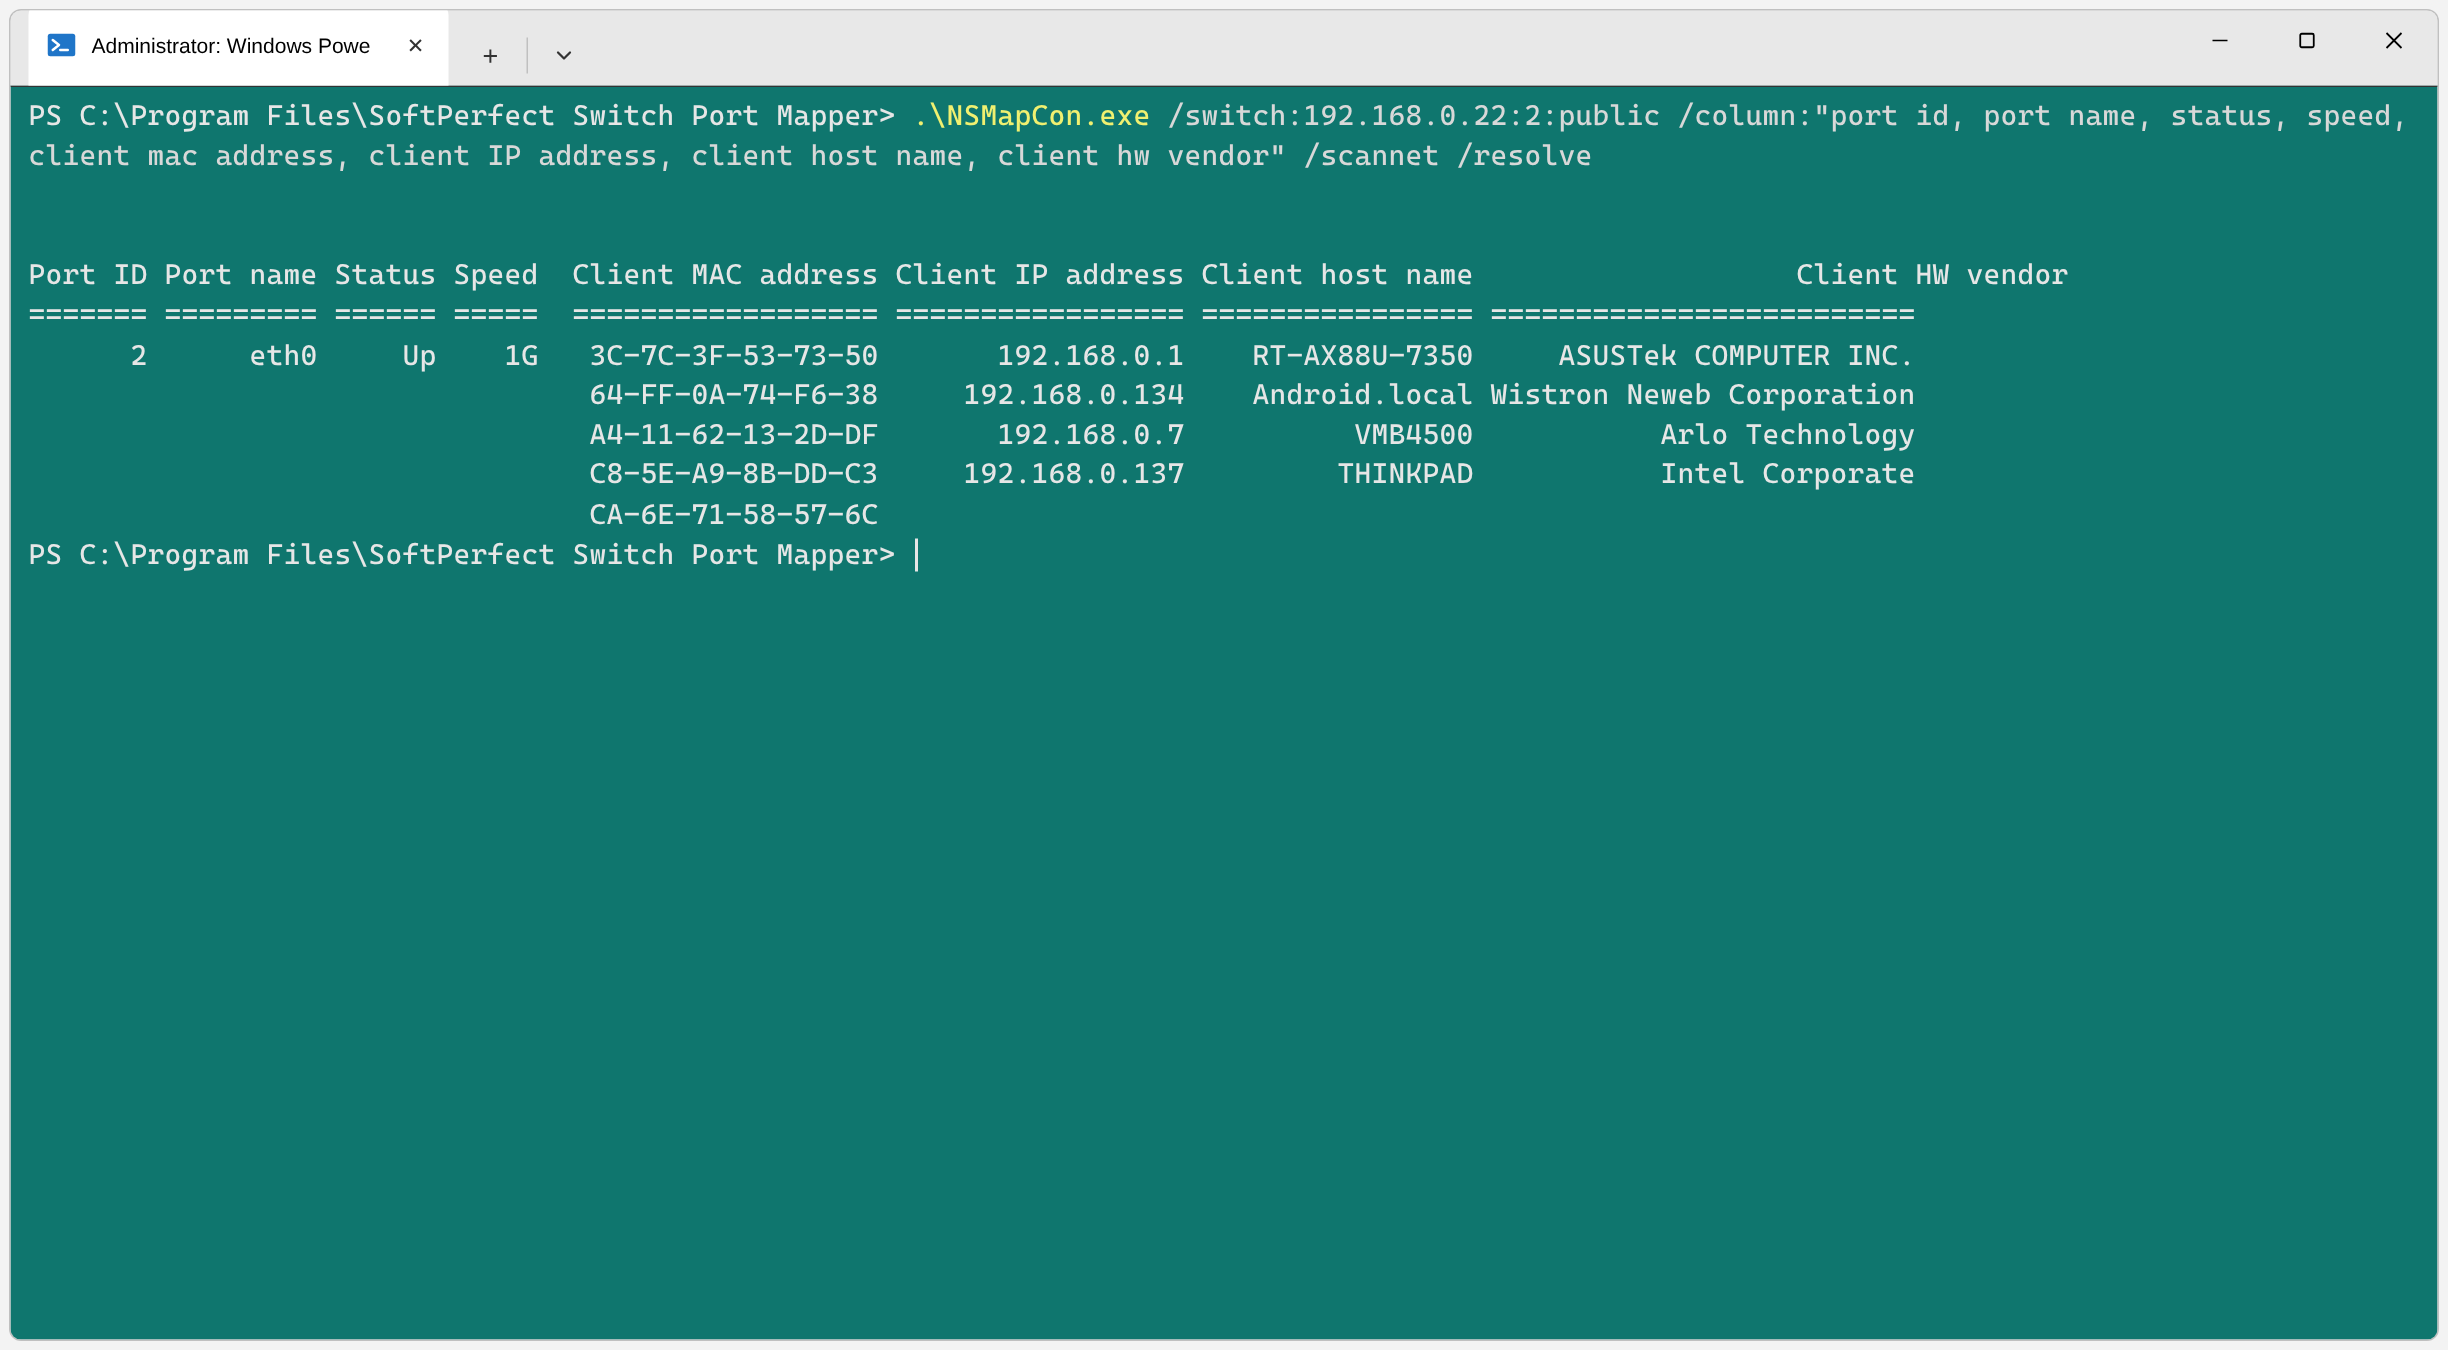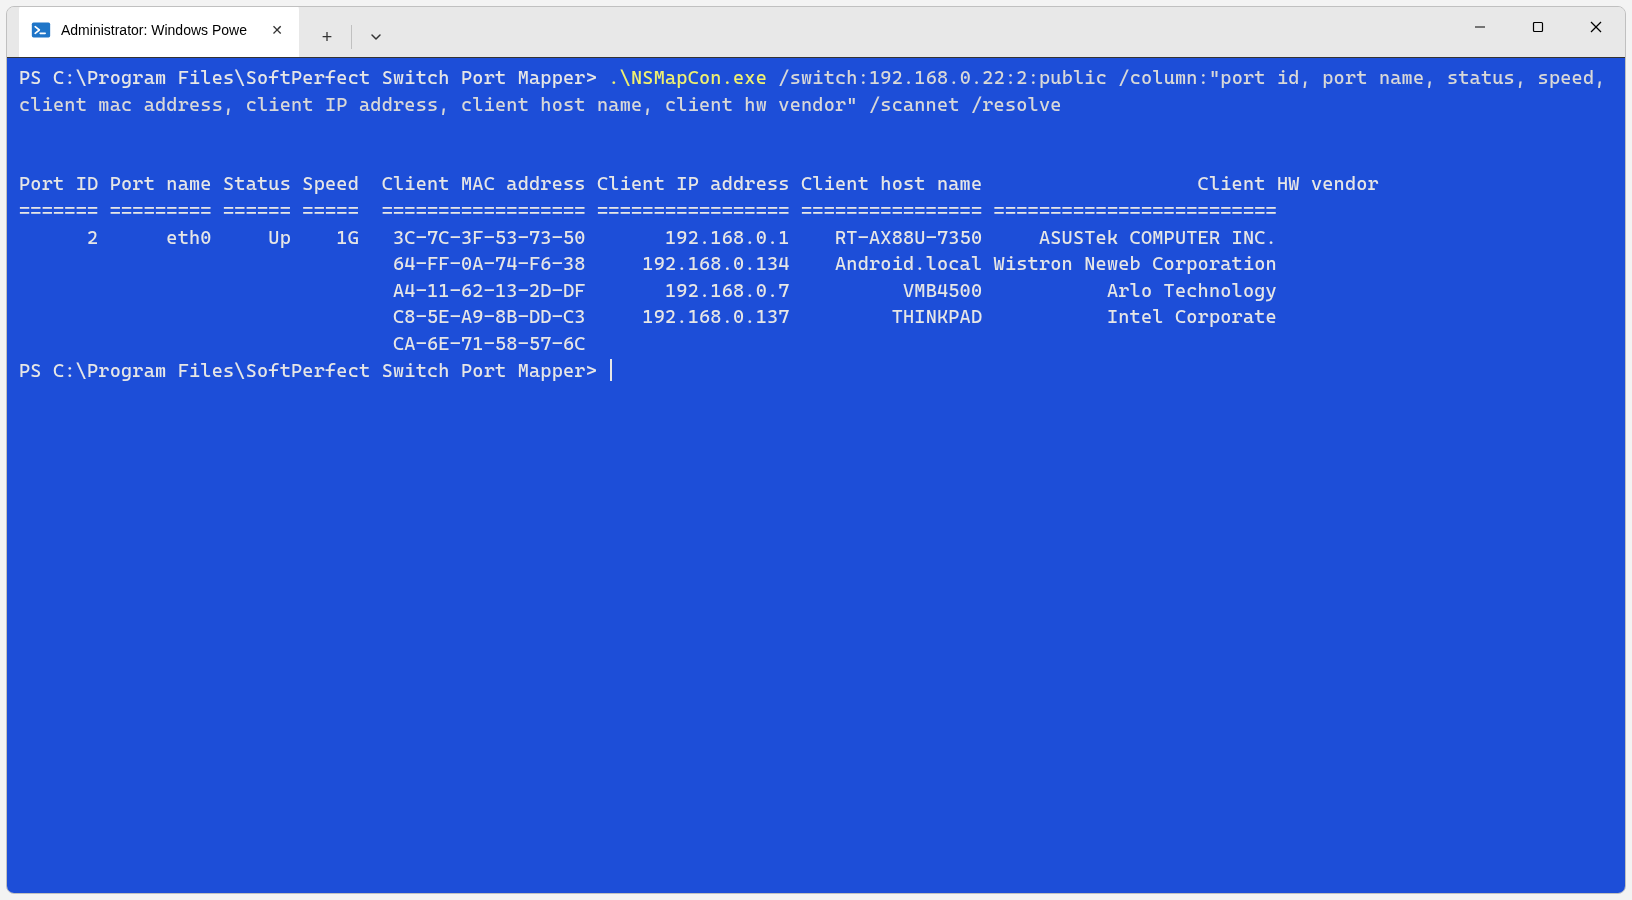--- a/index.html
+++ b/index.html
@@ -125,7 +125,7 @@
     }
     .terminal {
       flex: 1;
-      background: #1d4ed8;
+      background: #0f766e;
       color: #e6e6e6;
       font-family: 'Cascadia Mono', 'Consolas', monospace;
       font-size: 19px;

